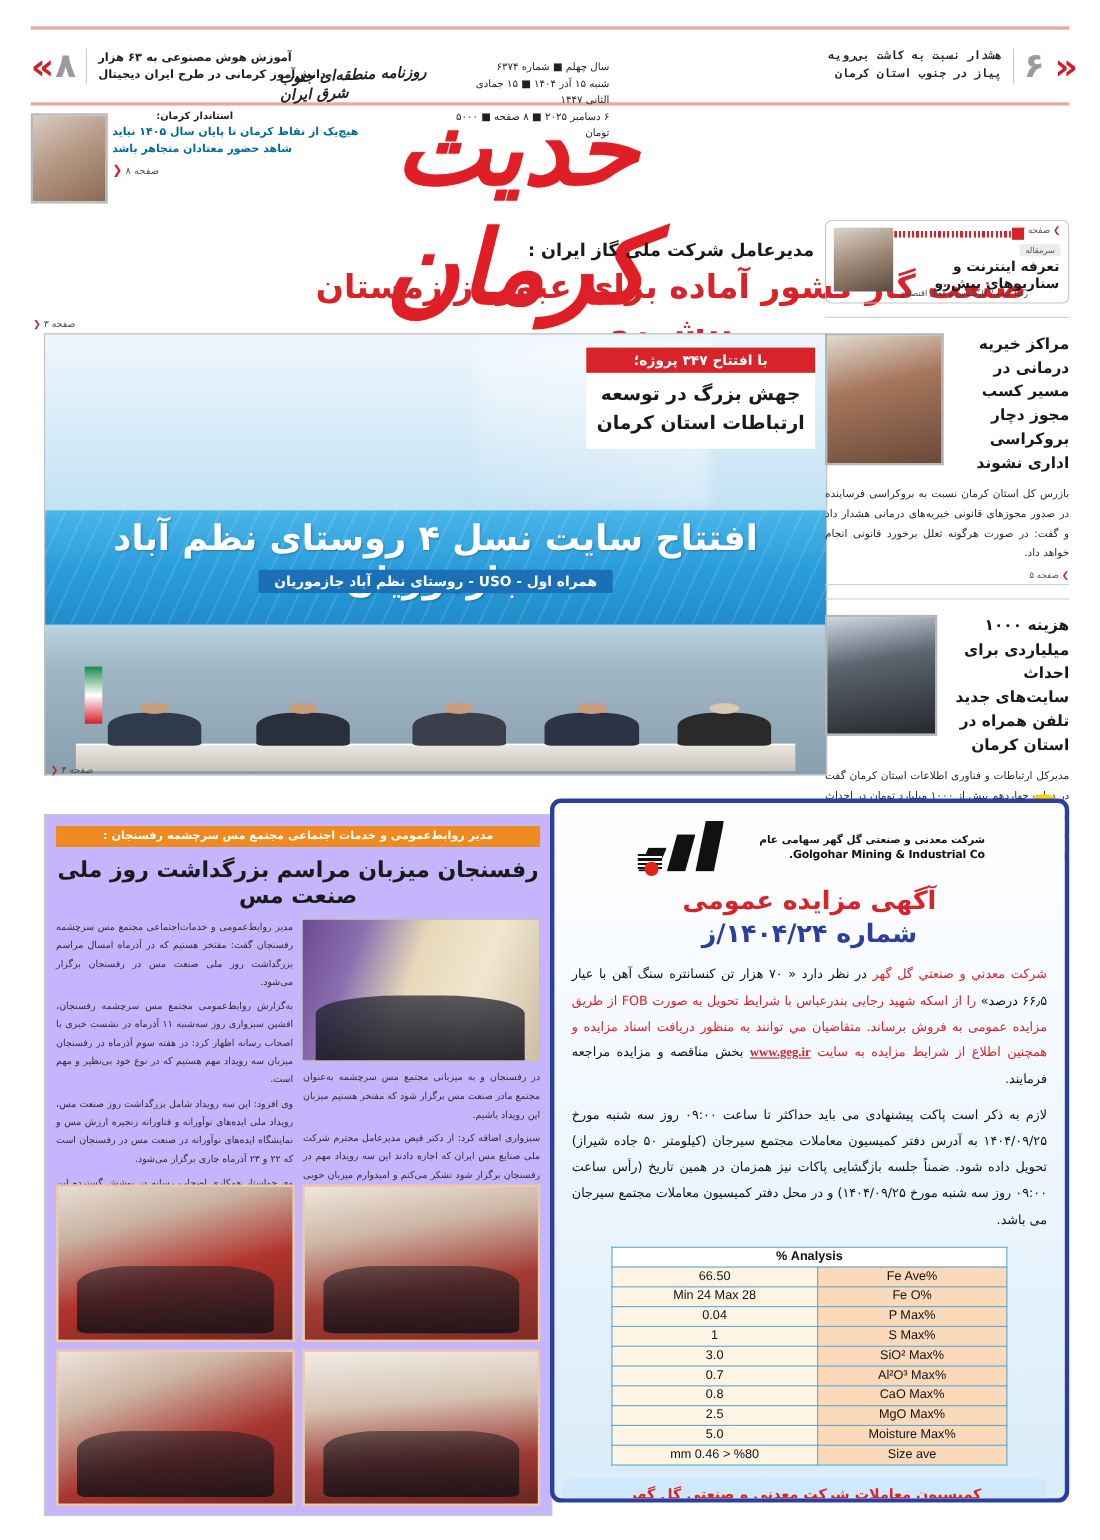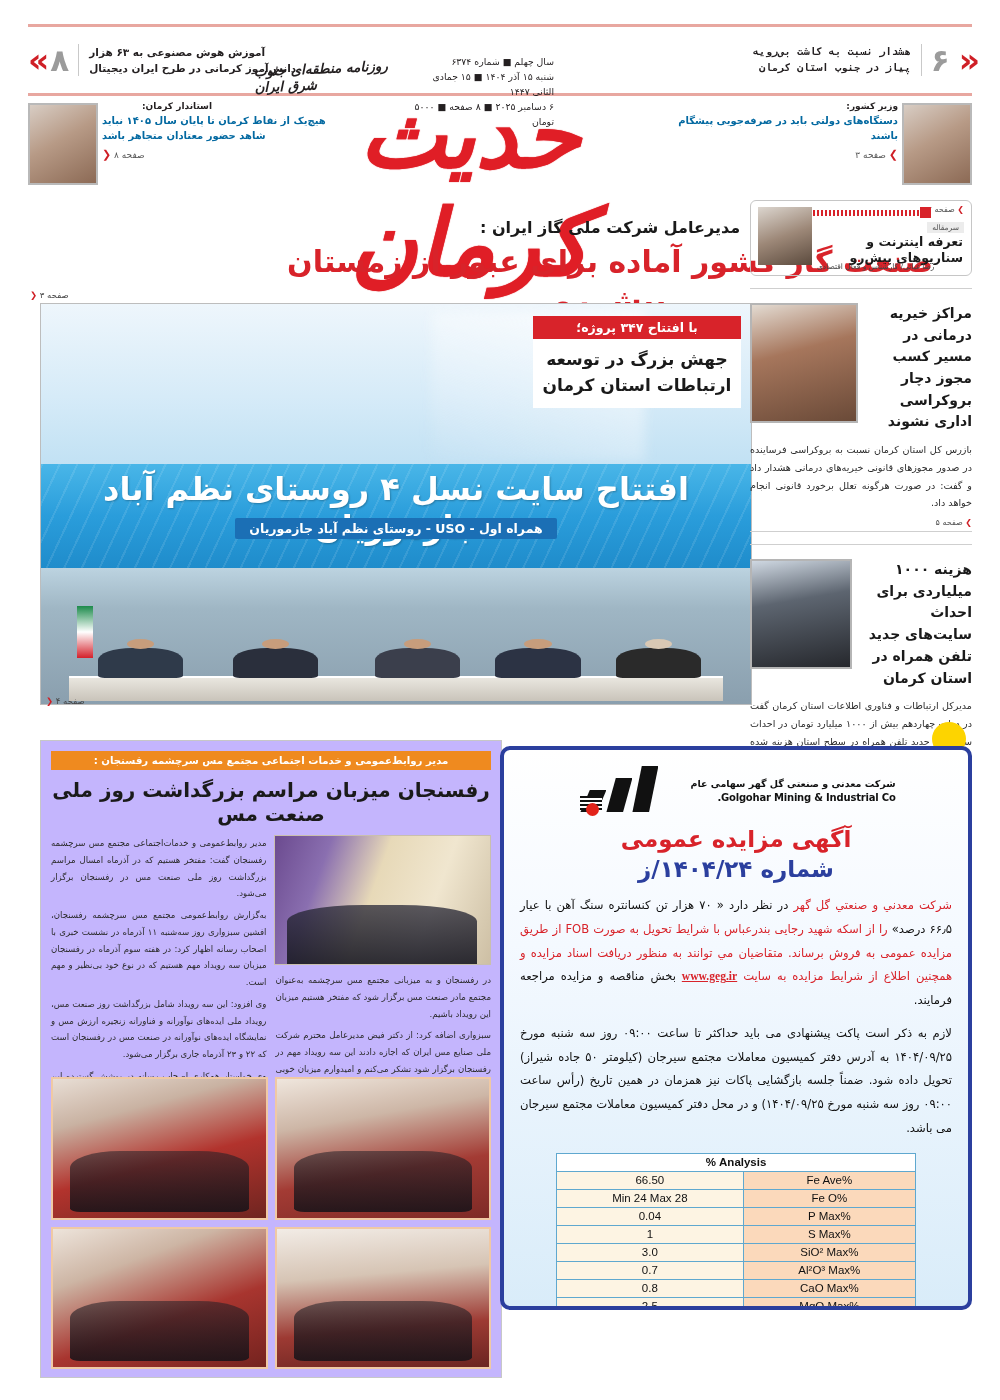--- a/index.html
+++ b/index.html
@@ -354,17 +354,6 @@
 
   <div class="masthead">حدیث کرمان</div>
 
-  <div class="teaser teaser-right">
-    <div class="t-photo"></div>
-    <div class="t-body">
-      <div class="t-kicker">وزیر کشور:</div>
-      <div class="t-head">دستگاه‌های دولتی باید در صرفه‌جویی پیشگام باشند</div>
-      <div class="t-page">
-        <span class="arw">❯</span>
-        <span>صفحه ۳</span>
-      </div>
-    </div>
-  </div>
 
   <div class="teaser teaser-left">
     <div class="t-photo"></div>

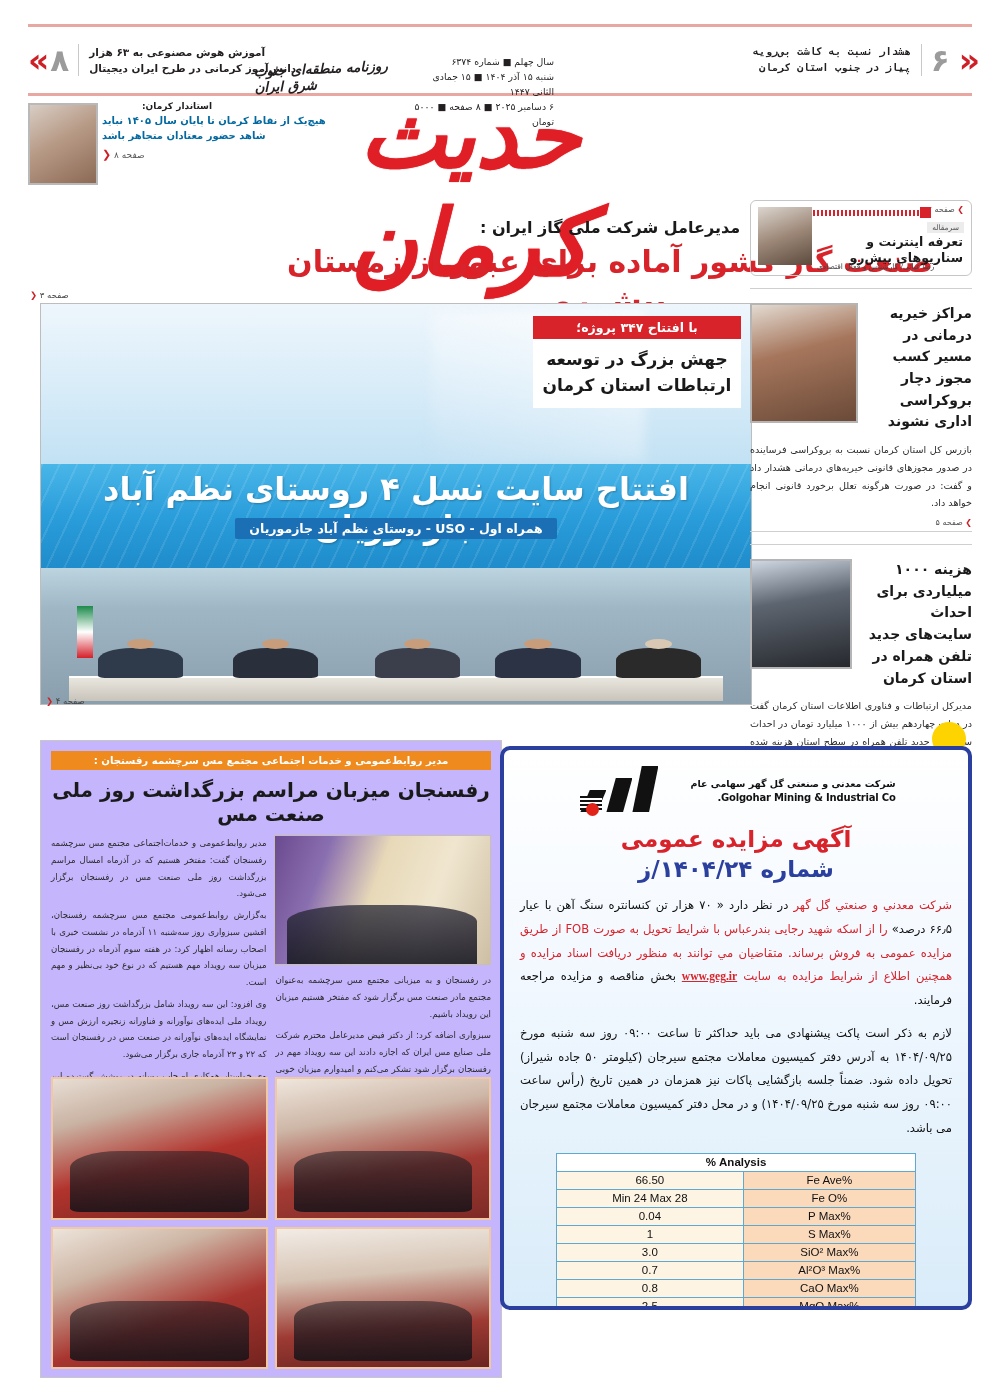--- a/index.html
+++ b/index.html
@@ -263,7 +263,7 @@
 
   
   .ad{
-    position:absolute;right:28px;top:746px;width:472px;height:564px;
+    position:absolute;right:28px;top:726px;width:472px;height:640px;
     border:4px solid #2b3f9e;border-radius:10px;box-sizing:border-box;
     background:linear-gradient(180deg,#ffffff 0%,#f4f9ff 35%,#d9ecf9 100%);
     padding:12px 16px;overflow:hidden;

